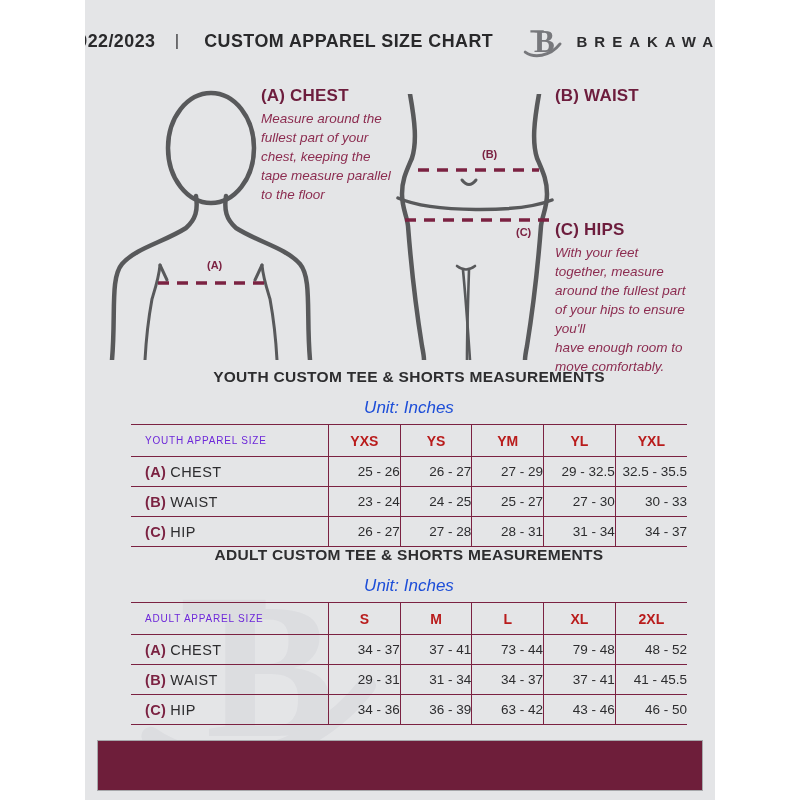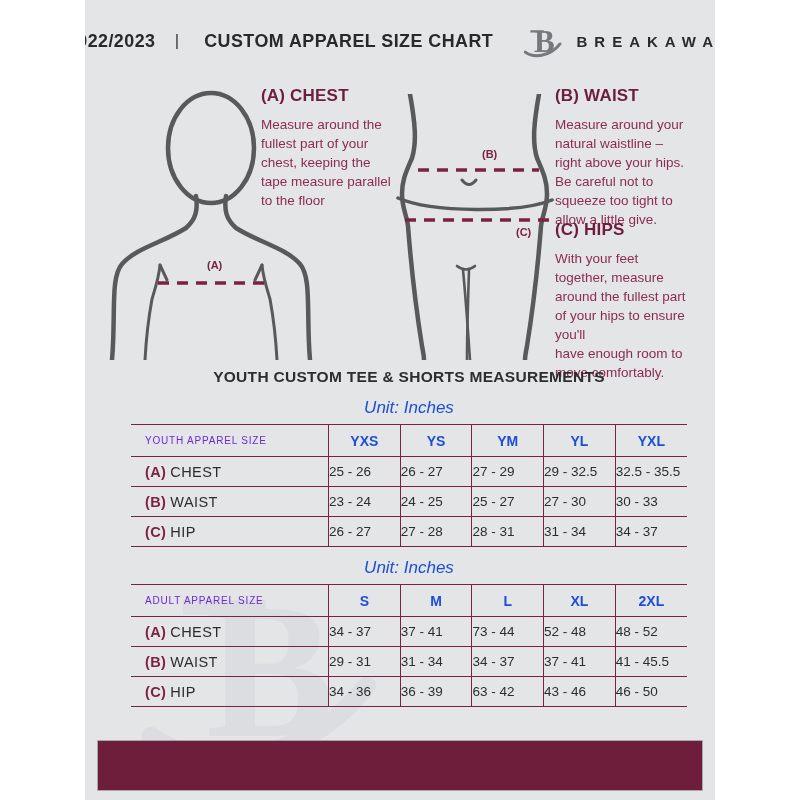--- a/index.html
+++ b/index.html
@@ -29,7 +29,7 @@
   .guide-b{left:470px;top:86px;}
   .guide-c{left:470px;top:220px;}
   .guide h3{margin:0;font-size:17px;font-weight:800;color:#6d1d3d;letter-spacing:.2px;}
-  .guide p{margin:9px 0 0;font-size:13.5px;color:#8c2c50;line-height:19px;white-space:pre-line;}
+  .guide p{margin:3px 0 0;font-size:13.5px;font-style:italic;color:#8c2c50;line-height:19px;white-space:pre-line;}
 
   
   .size-section{position:absolute;left:9px;width:630px;text-align:center;z-index:2;}

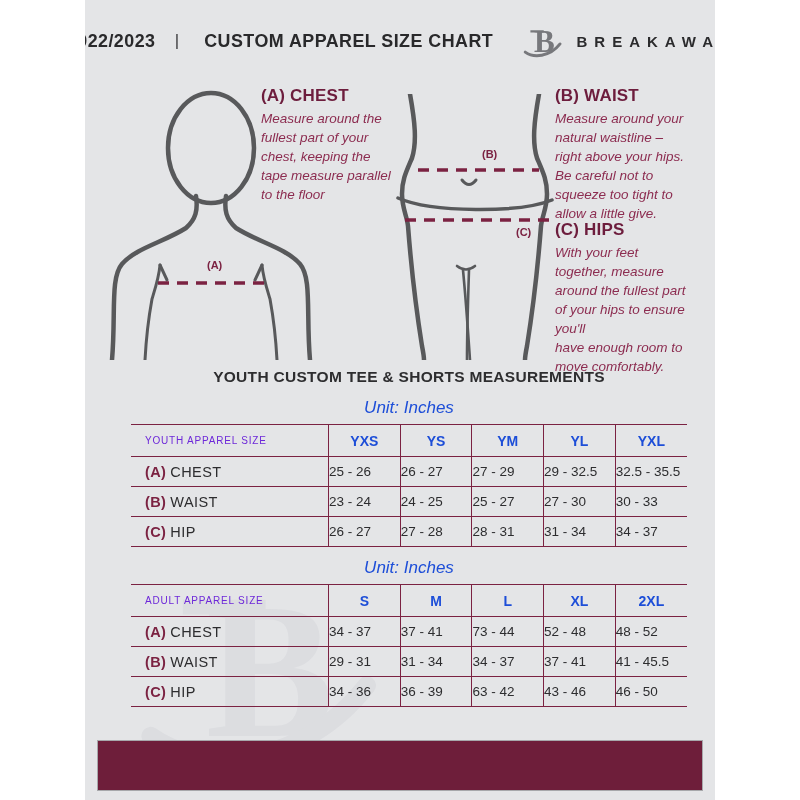--- a/index.html
+++ b/index.html
@@ -114,12 +114,6 @@
   </div>
   <div class="guide guide-b">
     <h3>(B) WAIST</h3>
-    <p>Measure around your
-natural waistline –
-right above your hips.
-Be careful not to
-squeeze too tight to
-allow a little give.</p>
   </div>
   <div class="guide guide-c">
     <h3>(C) HIPS</h3>

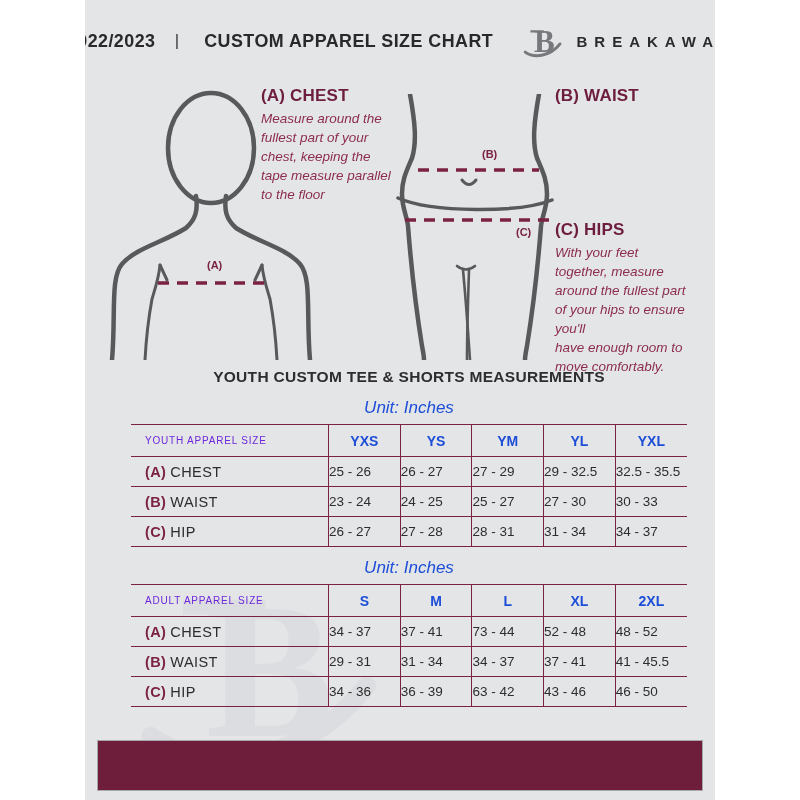--- a/index.html
+++ b/index.html
@@ -40,7 +40,7 @@
   table.size-table{margin:6px auto 0;border-collapse:collapse;width:556px;table-layout:fixed;background:transparent;}
   .size-table th,.size-table td{border-top:1.5px solid #7b2242;border-bottom:1.5px solid #7b2242;padding:0;}
   .size-table th:not(:first-child),.size-table td:not(:first-child){border-left:1.5px solid #7b2242;}
-  .size-table th{height:31px;font-size:14px;font-weight:700;color:#1d4ed8;}
+  .size-table th{height:31px;font-size:14px;font-weight:700;color:#b91c1c;}
   .size-table th.label-col{width:183px;font-weight:400;letter-spacing:.8px;font-size:10px;color:#6d28d9;text-align:left;padding-left:14px;}
   .size-table td{height:29px;font-size:13.5px;color:#2d2d2f;text-align:left;}
   .size-table td.label-col{text-align:left;padding-left:14px;font-size:14.5px;letter-spacing:.4px;}

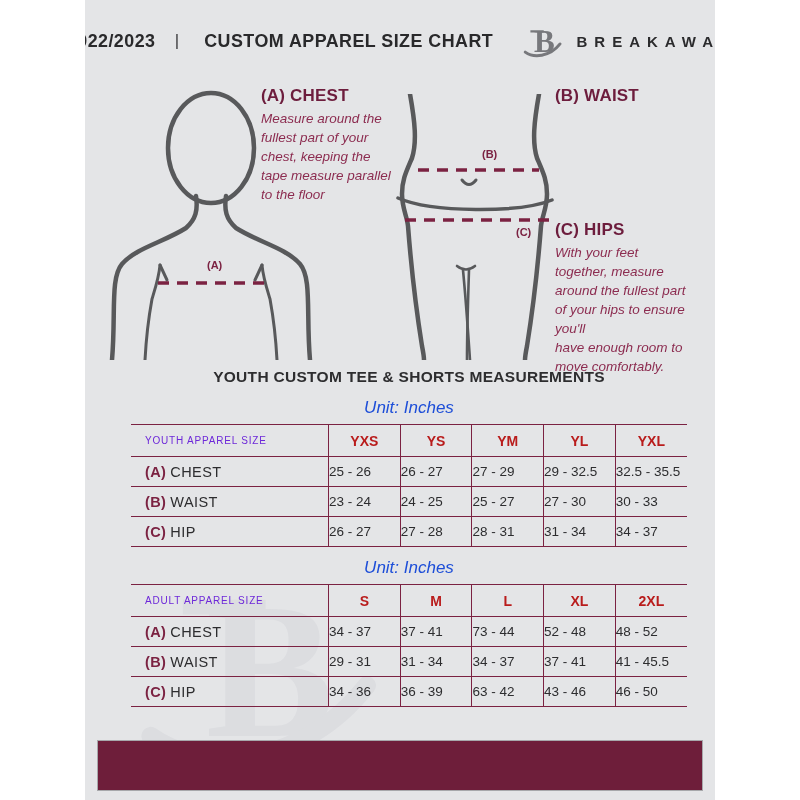--- a/index.html
+++ b/index.html
@@ -42,7 +42,7 @@
   .size-table th:not(:first-child),.size-table td:not(:first-child){border-left:1.5px solid #7b2242;}
   .size-table th{height:31px;font-size:14px;font-weight:700;color:#b91c1c;}
   .size-table th.label-col{width:183px;font-weight:400;letter-spacing:.8px;font-size:10px;color:#6d28d9;text-align:left;padding-left:14px;}
-  .size-table td{height:29px;font-size:13.5px;color:#2d2d2f;text-align:left;}
+  .size-table td{height:29px;font-size:13.5px;color:#2d2d2f;text-align:right;}
   .size-table td.label-col{text-align:left;padding-left:14px;font-size:14.5px;letter-spacing:.4px;}
   .size-table td.label-col .prefix{color:#7b2242;font-weight:700;margin-right:4px;}
 

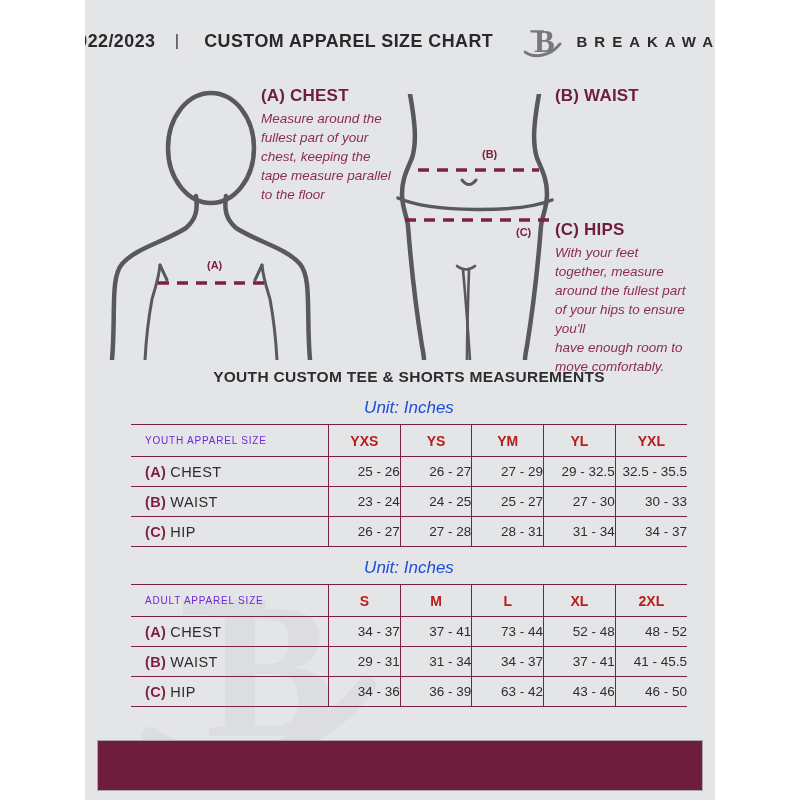--- a/index.html
+++ b/index.html
@@ -170,6 +170,7 @@
   </div>
 
   <div class="size-section adult-section">
+    <h2>ADULT CUSTOM TEE &amp; SHORTS MEASUREMENTS</h2>
     <div class="unit">Unit: Inches</div>
     <table class="size-table">
         <thead>

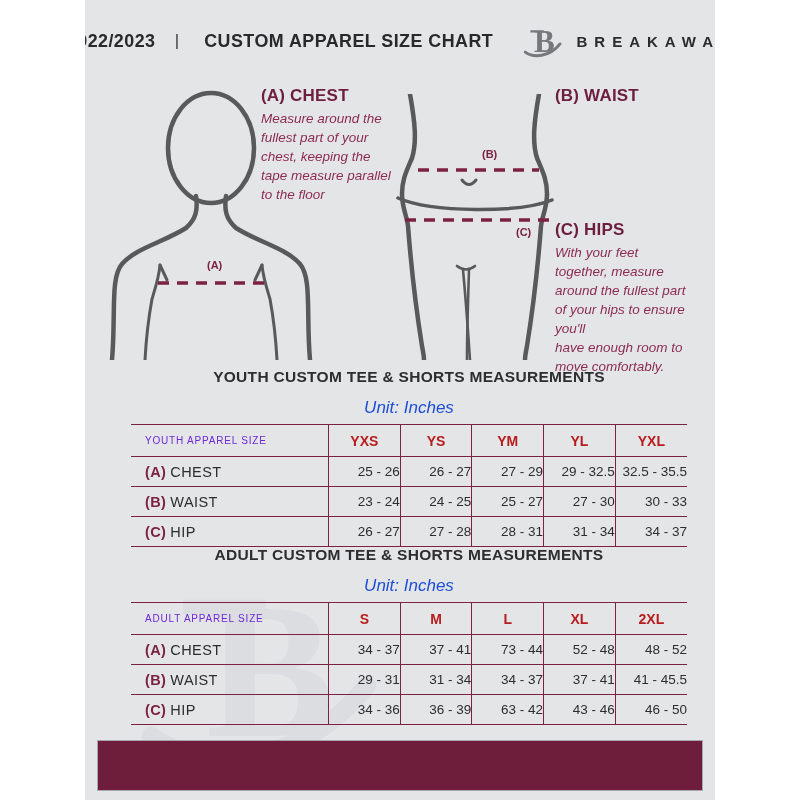--- a/index.html
+++ b/index.html
@@ -189,7 +189,7 @@
             <td>34 - 37</td>
             <td>37 - 41</td>
             <td>73 - 44</td>
-            <td>52 - 48</td>
+            <td>79 - 48</td>
             <td>48 - 52</td>
           </tr>
           <tr>

